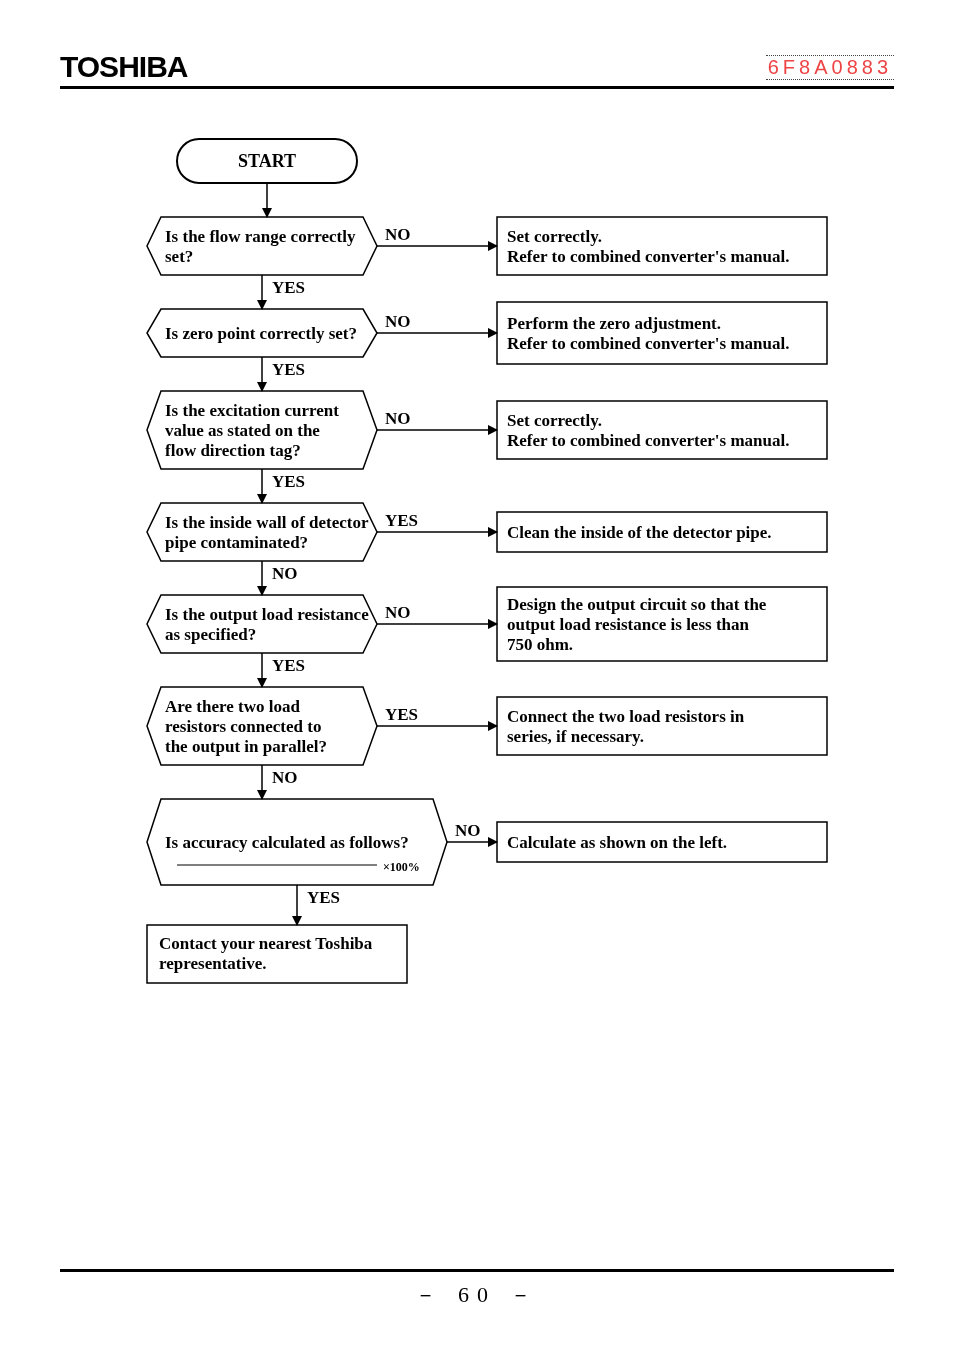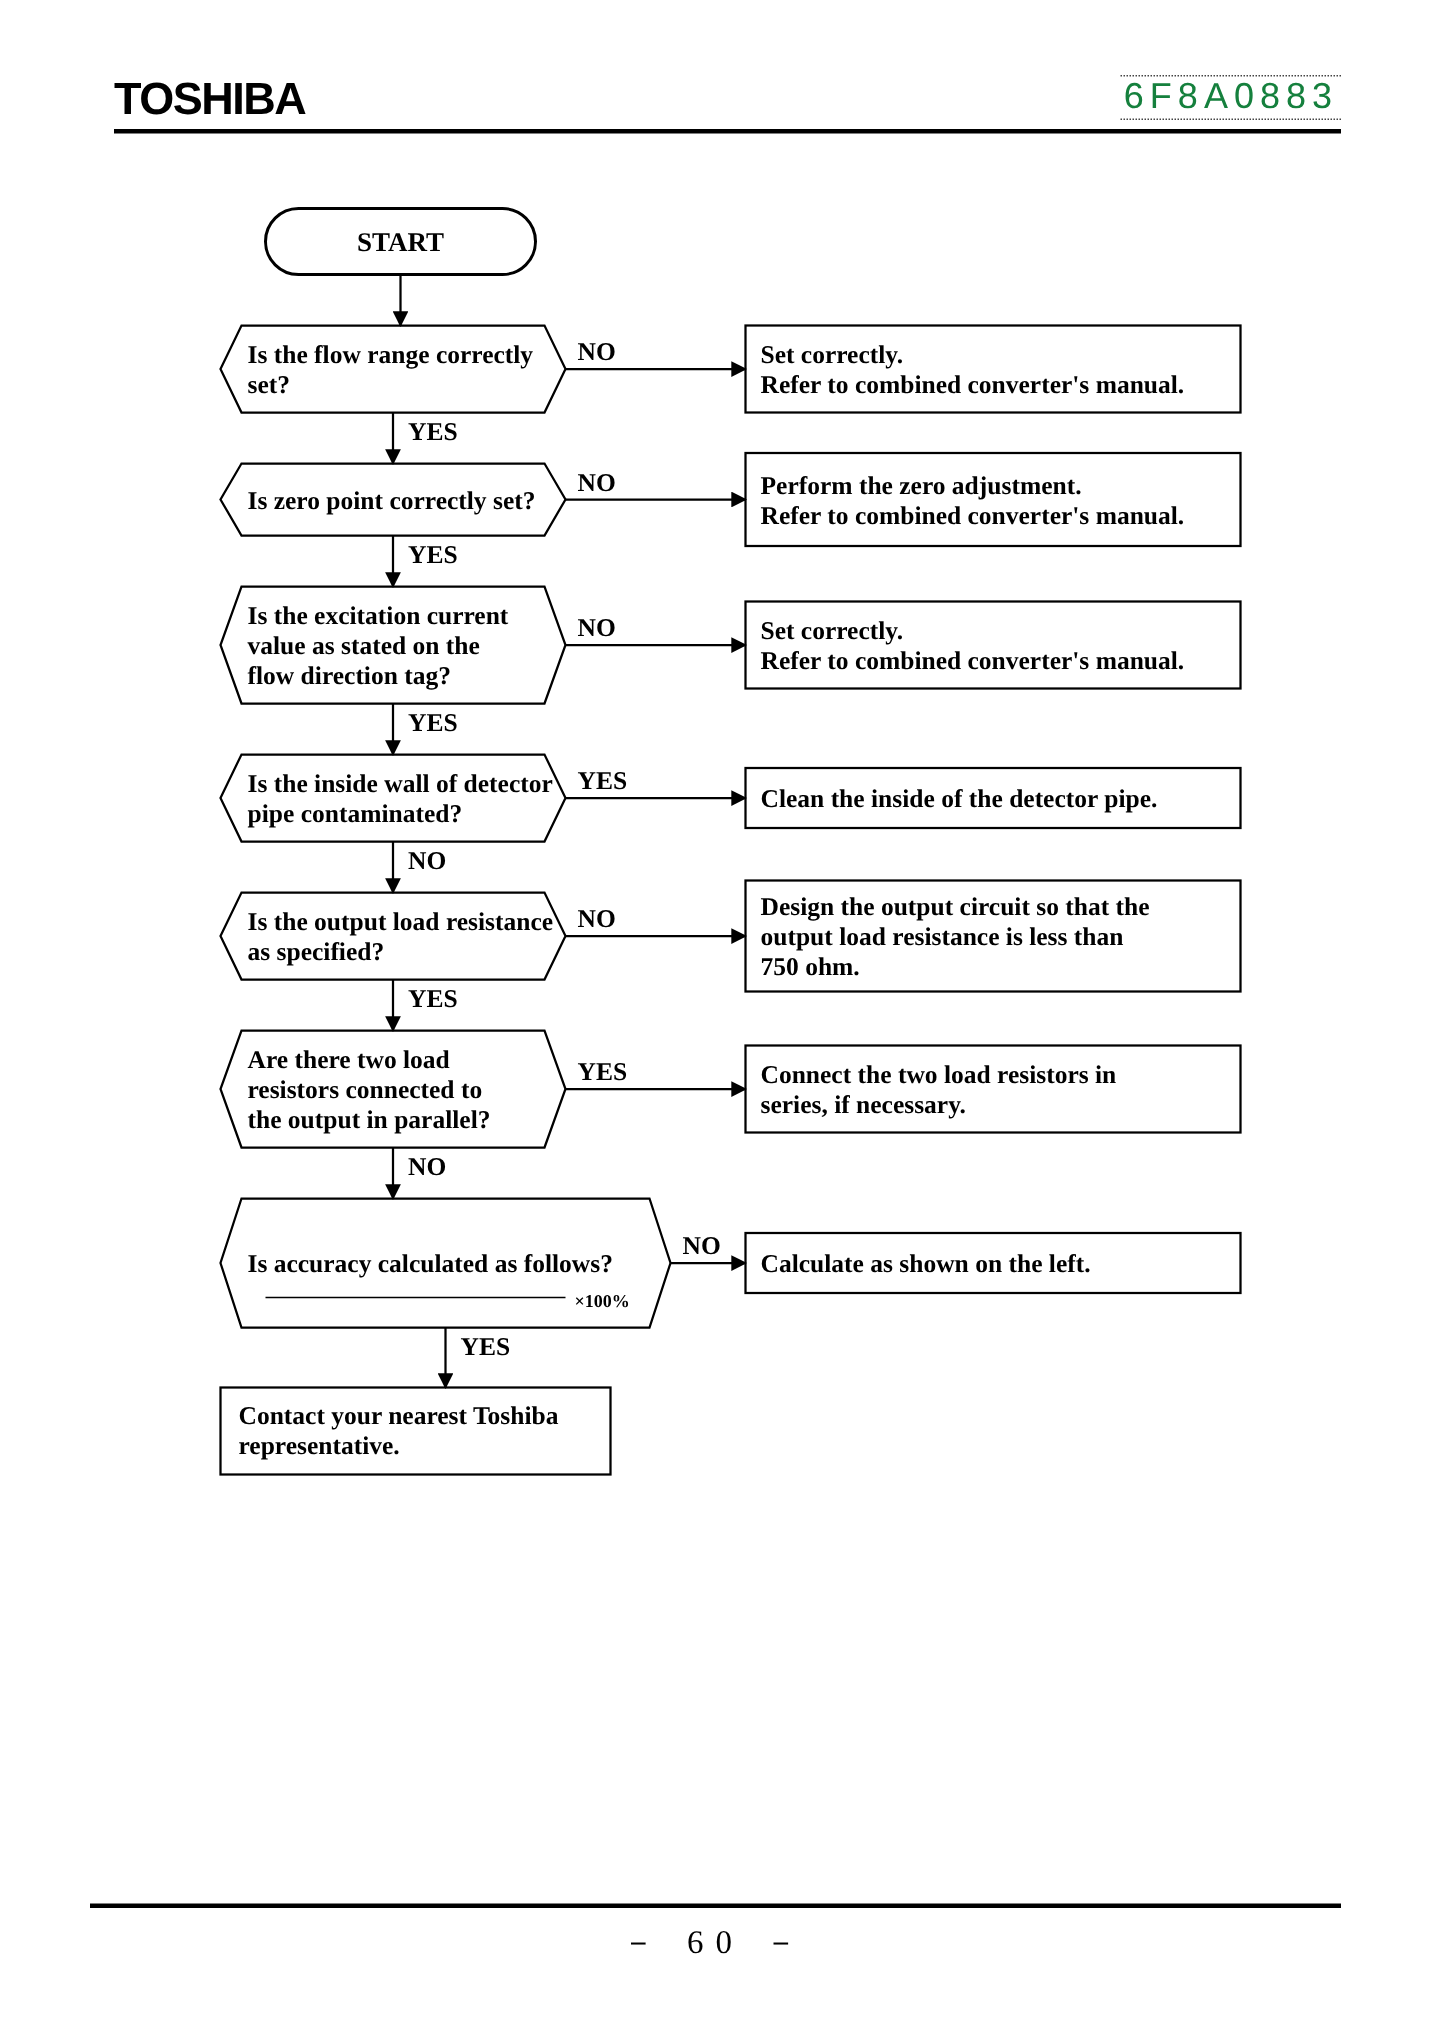--- a/index.html
+++ b/index.html
@@ -22,10 +22,9 @@
   .header {
     display: flex;
     justify-content: space-between;
-    align-items: flex-start;
+    align-items: center;
     border-bottom: 3px solid #000;
     padding-bottom: 2px;
-    margin-left: 16px;
   }
   .logo {
     font-family: Arial, Helvetica, sans-serif;

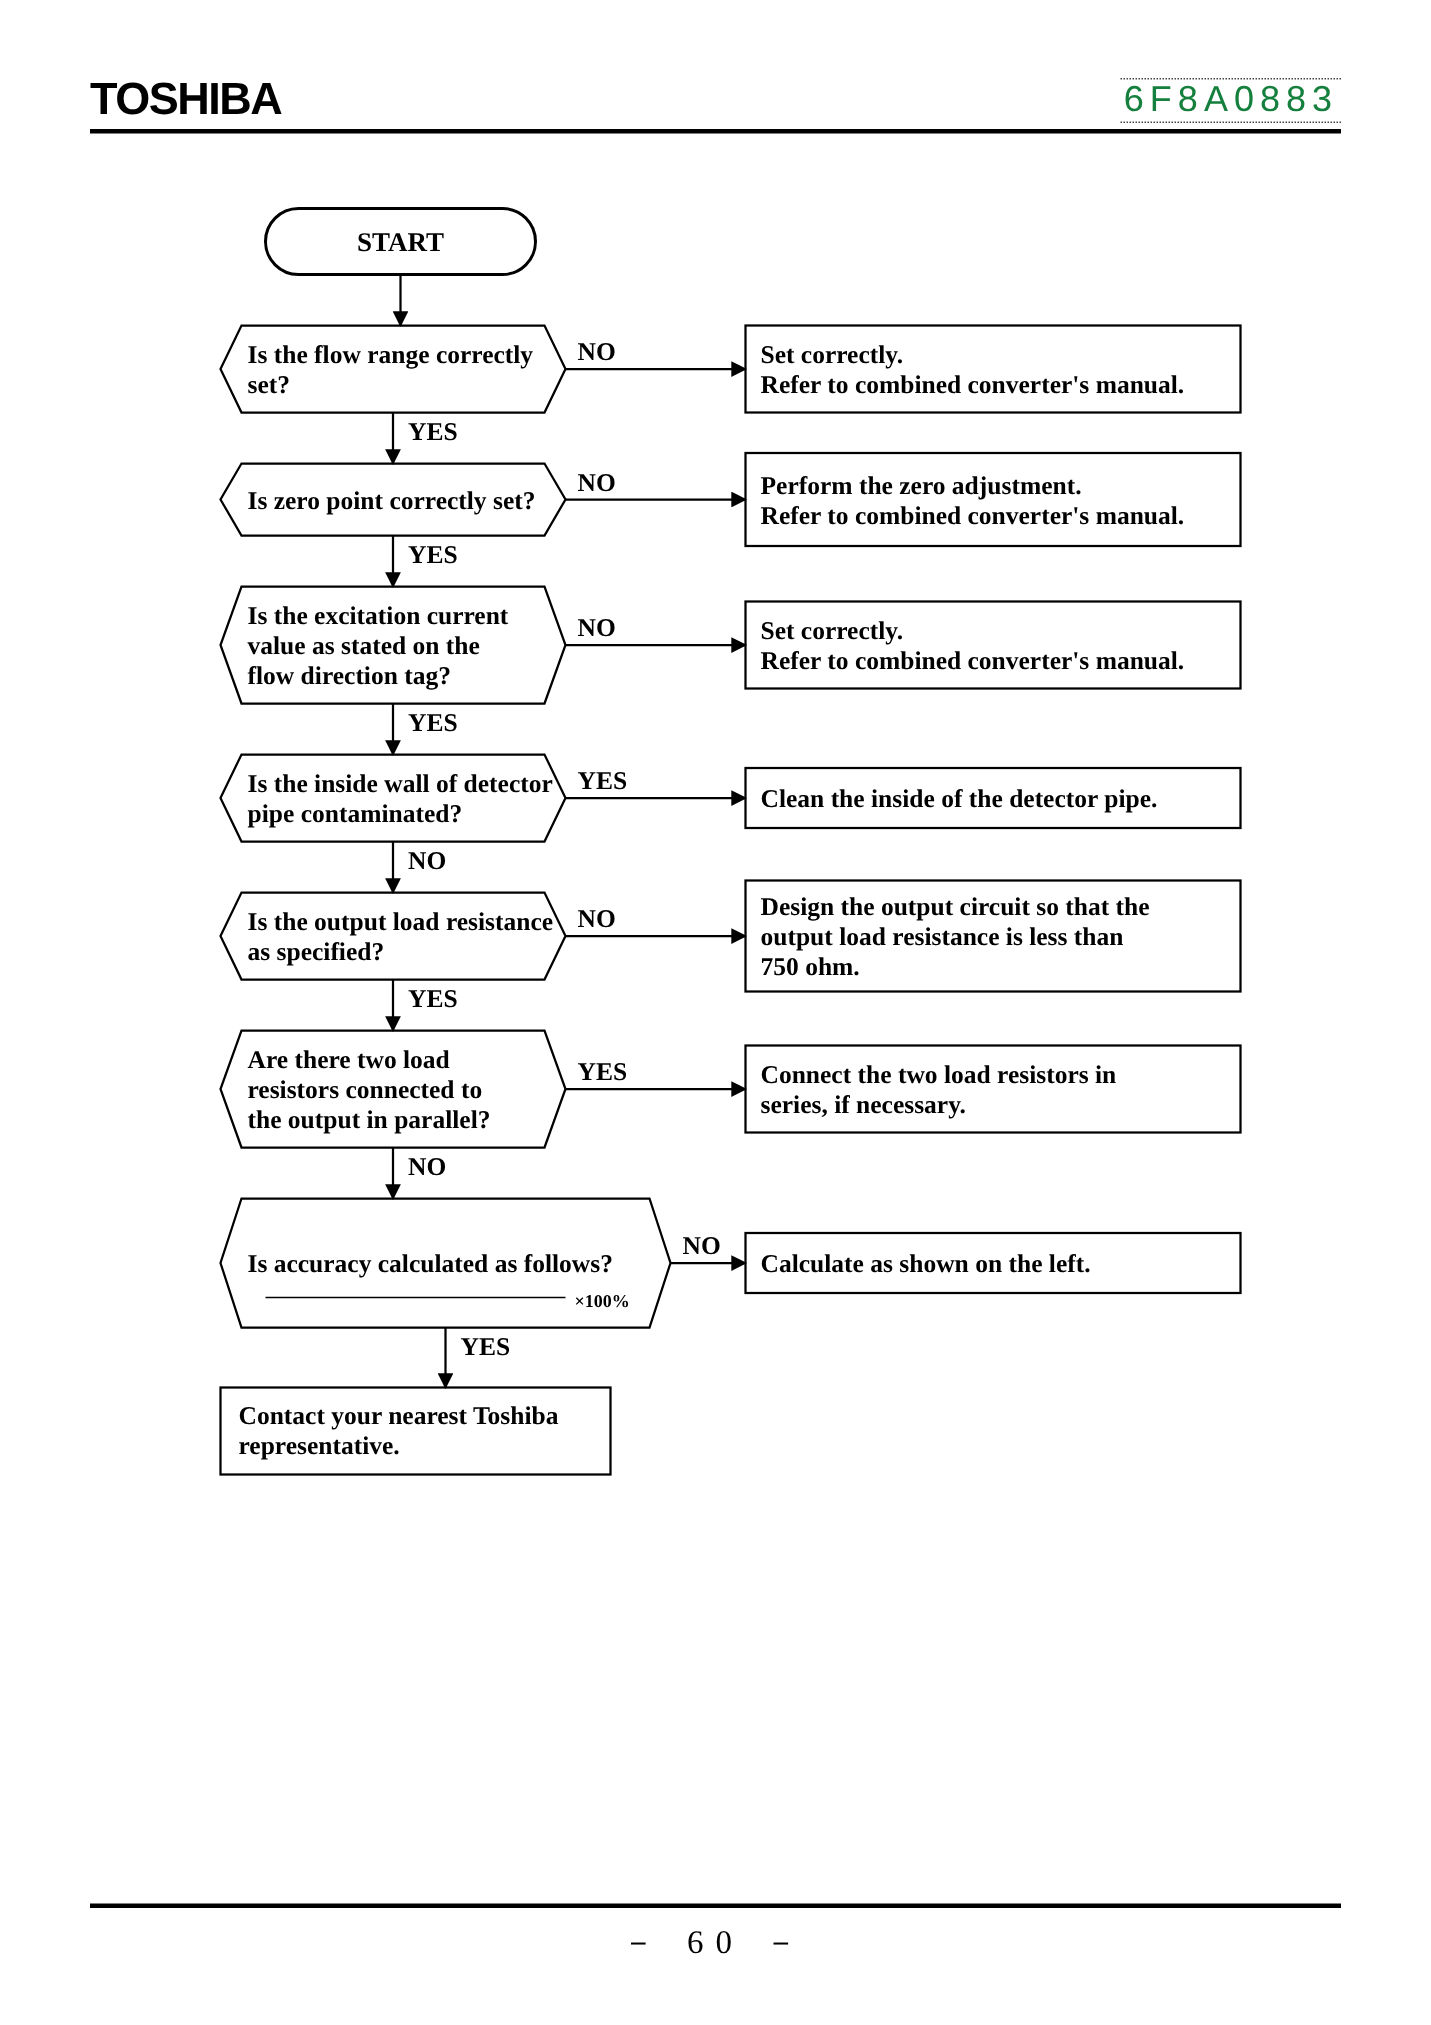--- a/index.html
+++ b/index.html
@@ -34,13 +34,13 @@
   }
   .docnum {
     font-family: Arial, Helvetica, sans-serif;
-    font-size: 24px;
+    font-size: 20px;
     letter-spacing: 4px;
     font-weight: 400;
     border-bottom: 1px dotted #444;
     border-top: 1px dotted #444;
     padding: 0 2px;
-    color: #15803d;
+    color: #ef4444;
   }
   .footer-line {
     position: absolute;

